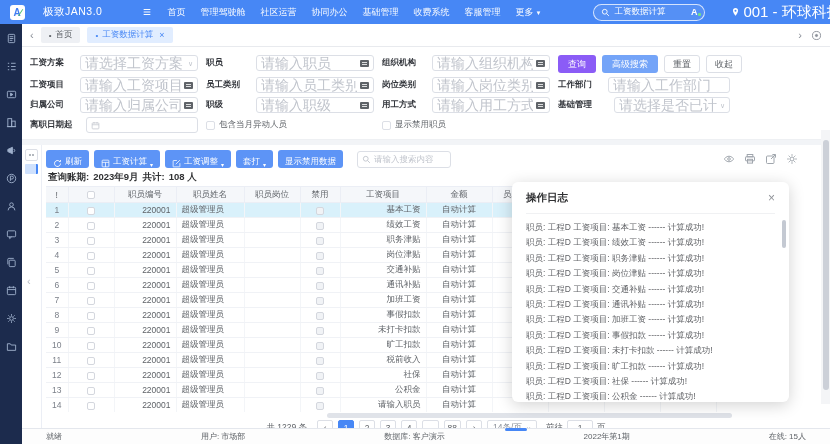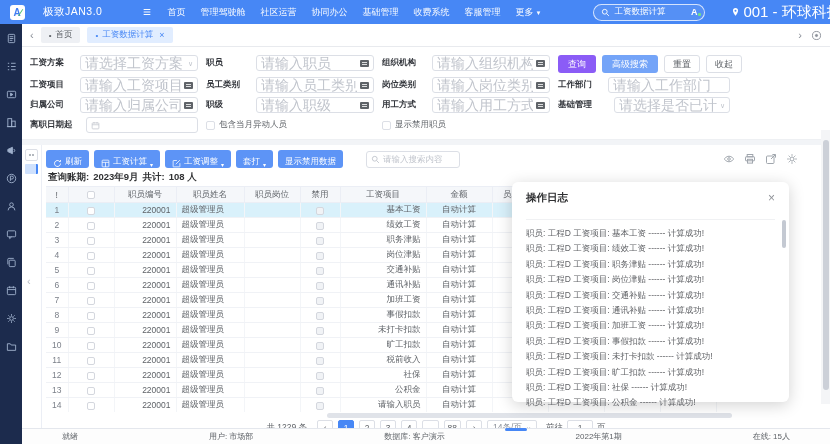--- a/index.html
+++ b/index.html
@@ -64,7 +64,7 @@
 .toolbar{height:24px;display:flex;align-items:center;gap:5px;padding-top:4px;flex:none}
 .tbtn{height:18px;background:#5d94f6;color:#fff;border:0;border-radius:3px;padding:0 7px;font-size:8.5px;display:flex;align-items:flex-end;gap:3px;cursor:pointer;font-family:inherit;white-space:nowrap}
 .dcaret{font-size:6px}
-.tsearch{width:94px;height:17px;border:1px solid #dcdfe6;border-radius:3px;display:flex;align-items:center;padding:0 4px;gap:3px;margin-left:18px}
+.tsearch{width:94px;height:17px;border:1px solid #dcdfe6;border-radius:3px;display:flex;align-items:center;padding:0 4px;gap:3px;margin-left:9px}
 .tsearch input{flex:1;min-width:0;border:0;outline:0;font-size:8.5px}
 .tsearch input::placeholder{color:#c0c4cc}
 .ticons{margin-left:auto;display:flex;gap:9px;align-items:center;margin-right:28px;color:#a0a6ad}

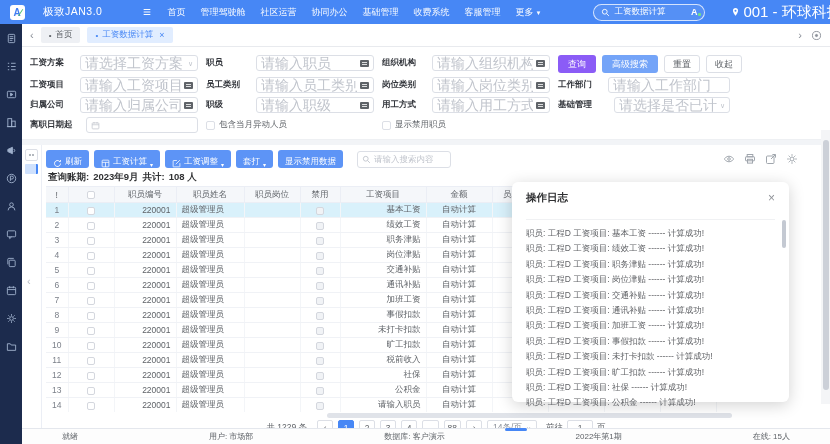--- a/index.html
+++ b/index.html
@@ -100,7 +100,7 @@
 .statusbar{height:16px;border-top:1px solid #e4e7ed;background:#fdfdfd;display:flex;align-items:center;justify-content:space-between;padding:0 40px;font-size:8px;color:#5f6368;flex:none}
 
 .dialog{position:absolute;left:512px;top:182px;width:277px;height:220px;background:#fff;border-radius:6px;box-shadow:0 3px 16px rgba(0,0,0,.18);z-index:40;padding:9px 14px 6px 14px}
-.dlg-head{display:flex;justify-content:space-between;align-items:center;border-bottom:1px solid #f0f1f3;padding-bottom:14px}
+.dlg-head{display:flex;justify-content:space-between;align-items:center;border-bottom:1px solid #f0f1f3;padding-bottom:8px}
 .dlg-title{font-size:10.5px;font-weight:bold;color:#303133}
 .dlg-close{color:#909399;font-size:12px;cursor:pointer;line-height:1}
 .dlg-body{margin-top:6px}

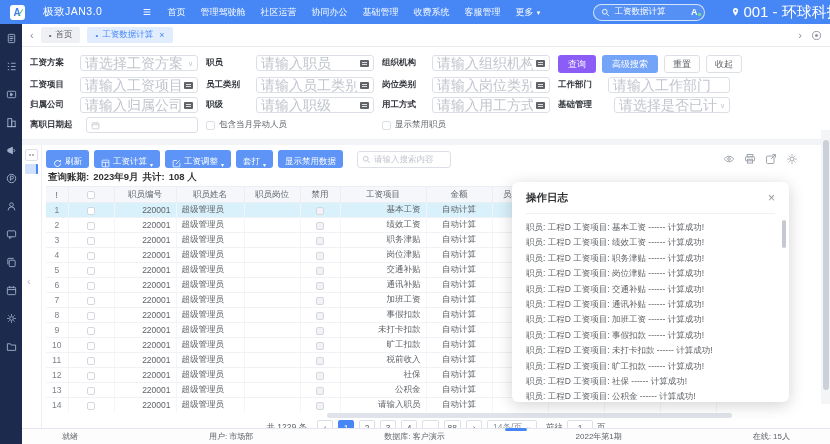--- a/index.html
+++ b/index.html
@@ -97,7 +97,7 @@
 .pg-goto{display:flex;align-items:center;gap:4px;margin-left:4px}
 .pg-input{width:26px;height:16px;border:1px solid #dcdfe6;border-radius:2px;text-align:center;font-size:8.5px;outline:0;color:#5f6368}
 
-.statusbar{height:16px;border-top:1px solid #e4e7ed;background:#fdfdfd;display:flex;align-items:center;justify-content:space-between;padding:0 40px;font-size:8px;color:#5f6368;flex:none}
+.statusbar{height:16px;border-top:1px solid #e4e7ed;background:#fdfdfd;display:flex;align-items:center;justify-content:space-between;padding:0 24px;font-size:8px;color:#5f6368;flex:none}
 
 .dialog{position:absolute;left:512px;top:182px;width:277px;height:220px;background:#fff;border-radius:6px;box-shadow:0 3px 16px rgba(0,0,0,.18);z-index:40;padding:9px 14px 6px 14px}
 .dlg-head{display:flex;justify-content:space-between;align-items:center;border-bottom:1px solid #f0f1f3;padding-bottom:8px}

